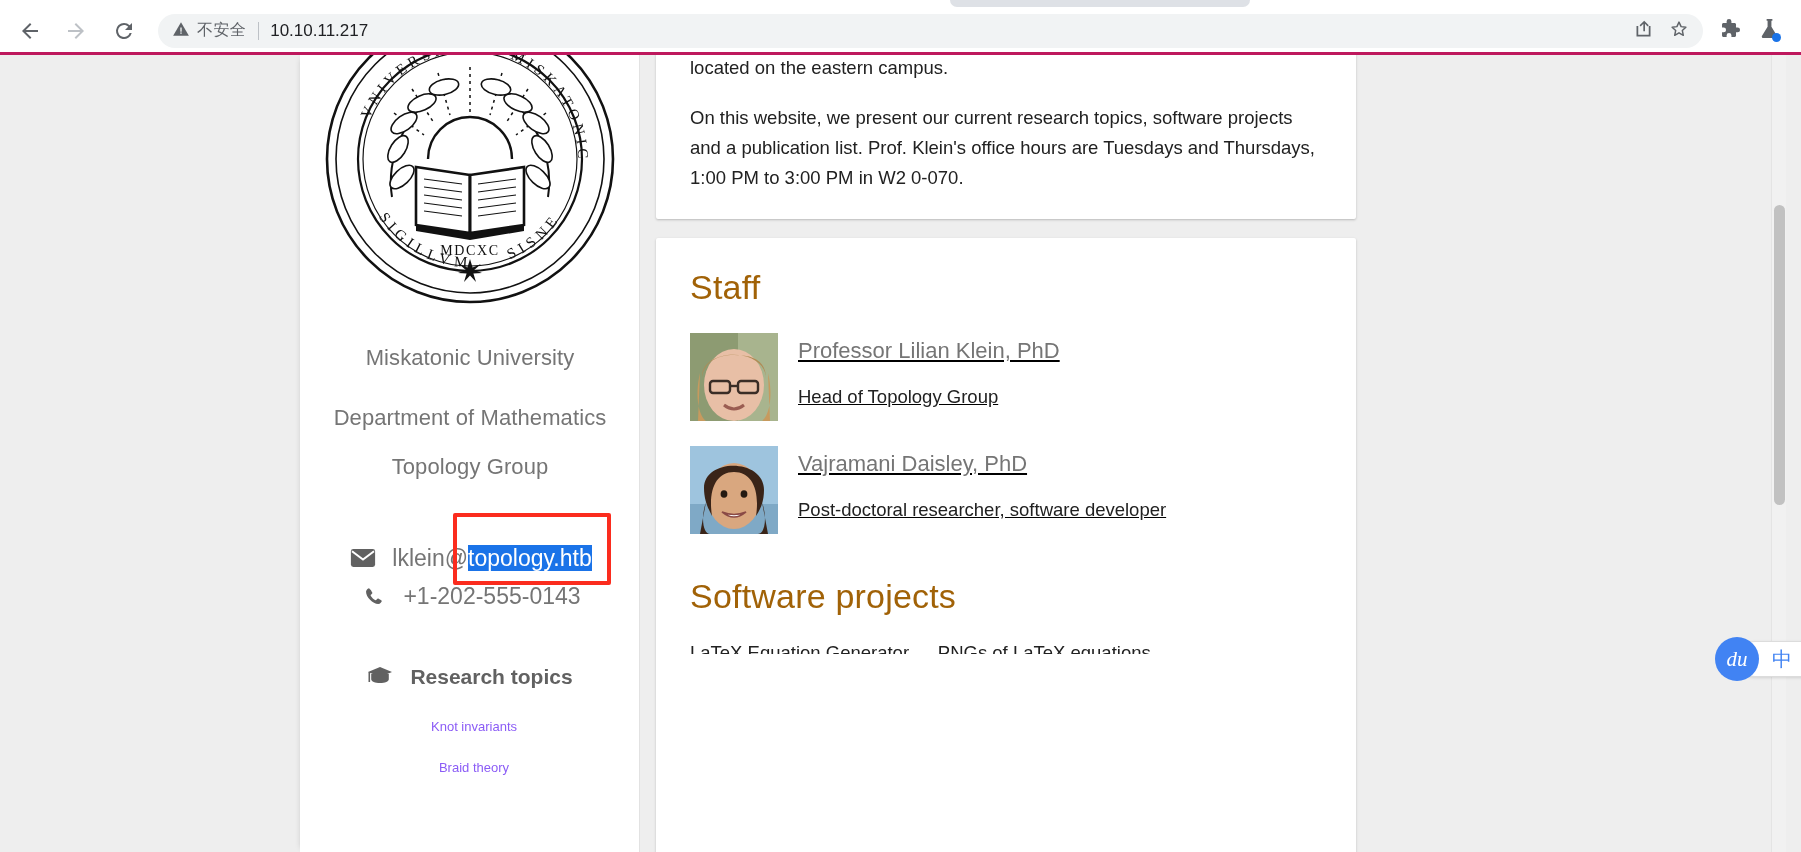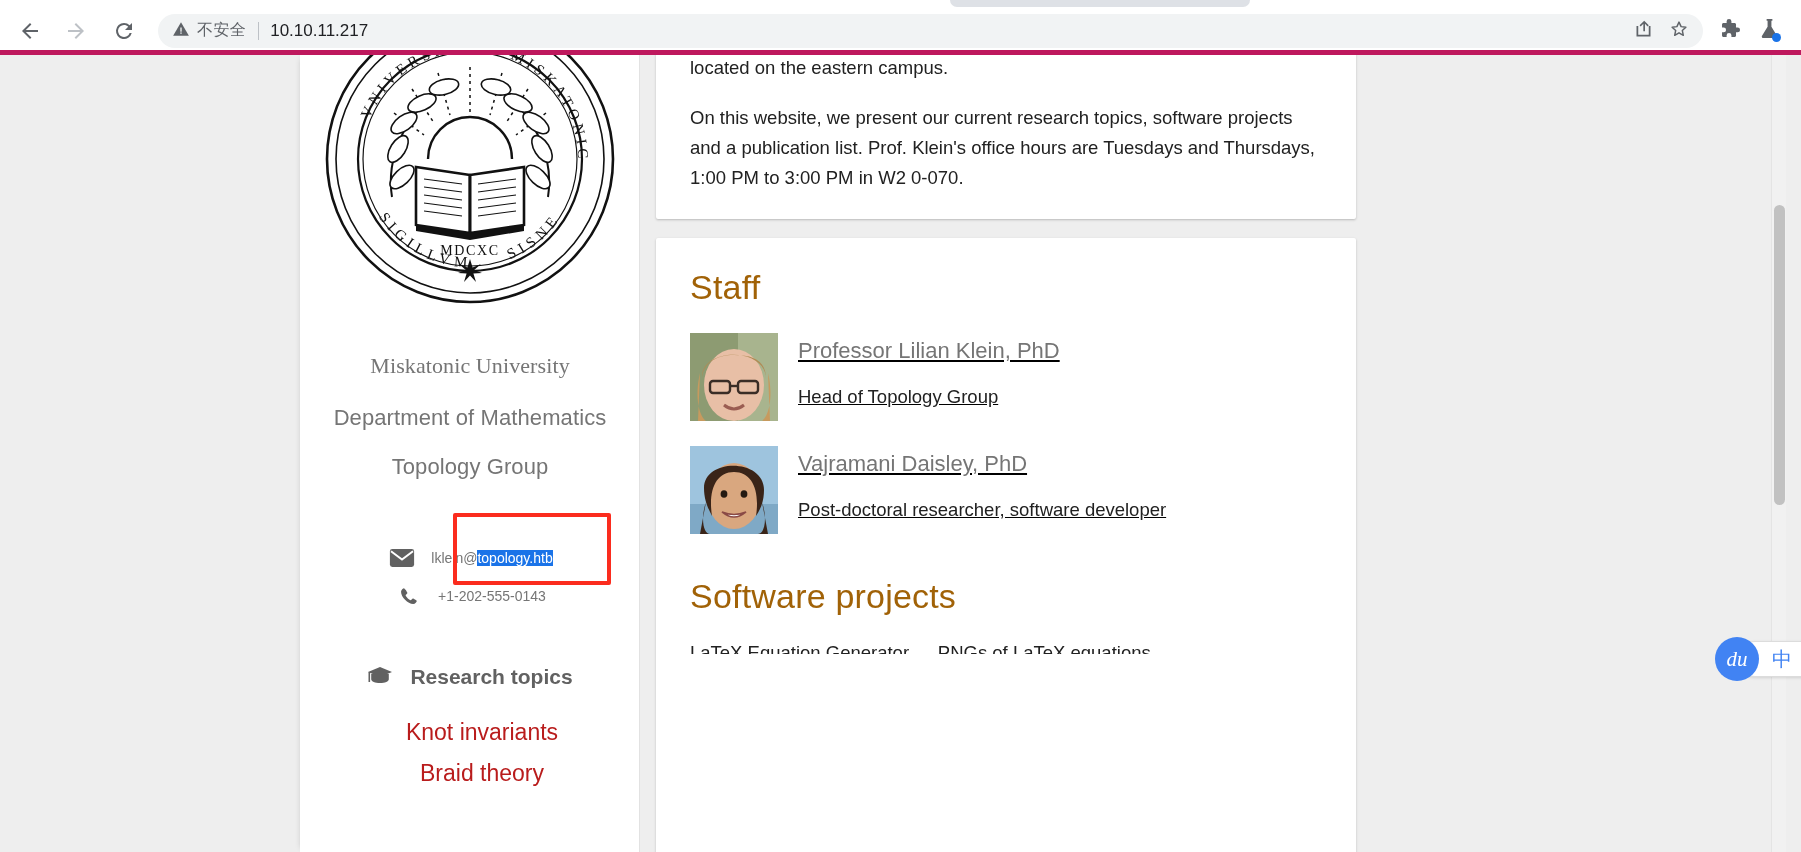--- a/index.html
+++ b/index.html
@@ -15,7 +15,7 @@
     position: absolute; top: 0; left: 0;
     width: 1801px; height: 55px;
     background: #ffffff;
-    border-bottom: 5px solid #be185d;
+    border-bottom: 3px solid #be185d;
   }
   #tab-strip-stub {
     position: absolute; top: 0; left: 950px;

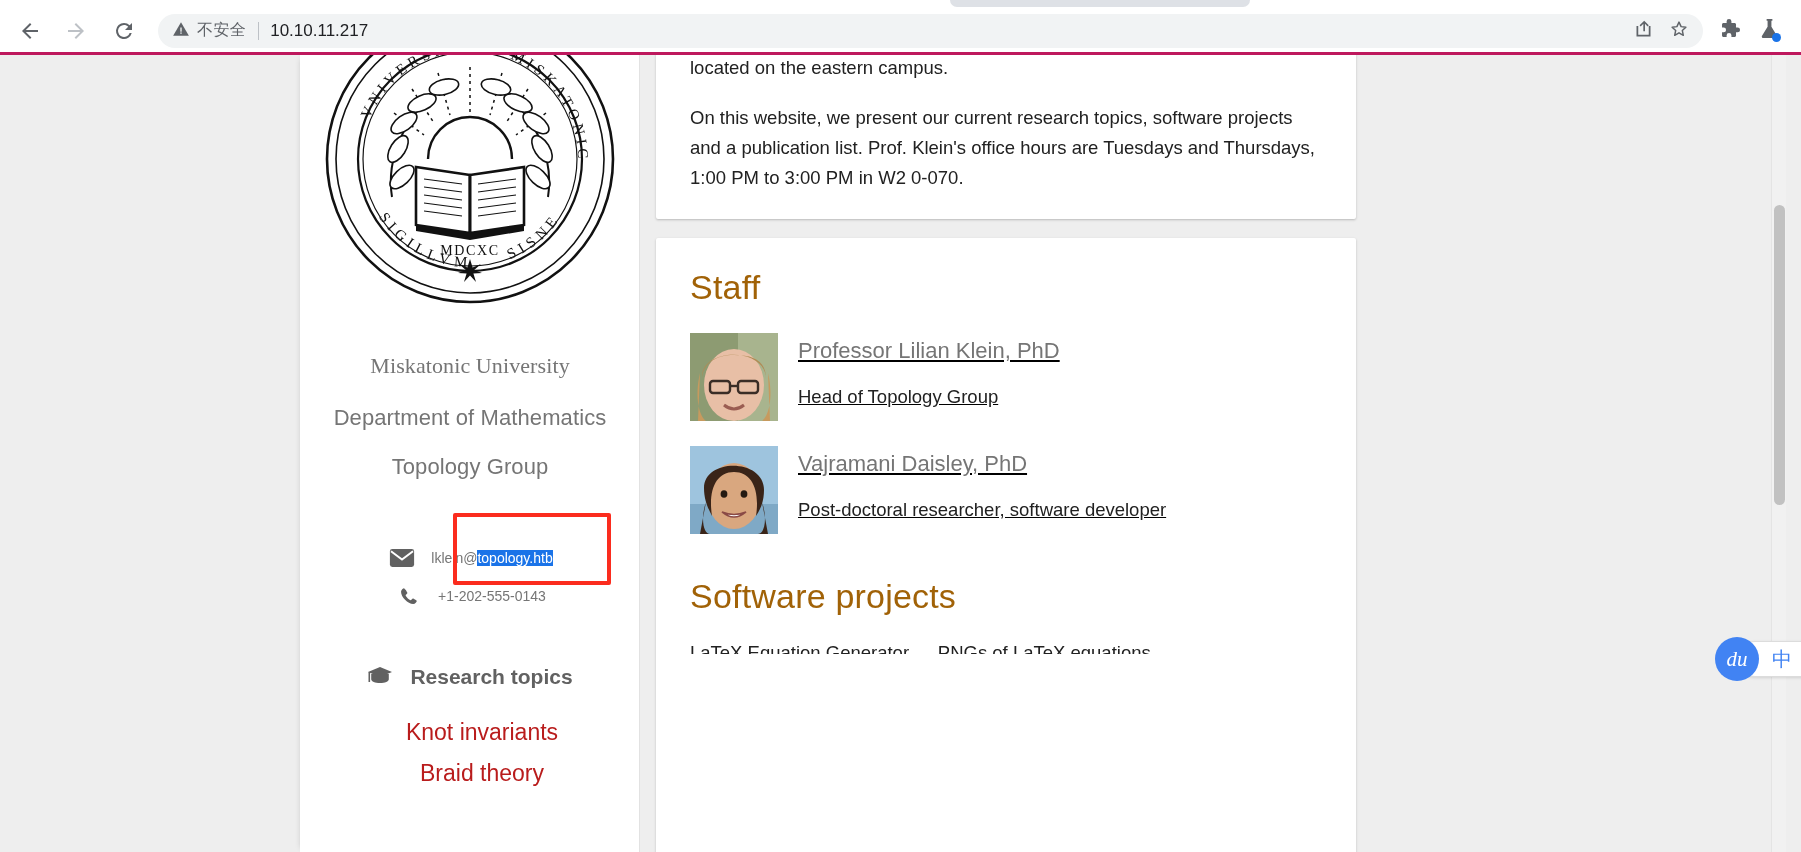--- a/index.html
+++ b/index.html
@@ -154,7 +154,7 @@
     font-weight: 400;
     letter-spacing: 0.1px;
   }
-  #sb-university { top: 298px; font-family: Liberation Serif, serif; }
+  #sb-university { top: 290px; }
   #sb-department { top: 350px; }
   #sb-group      { top: 399px; }
 

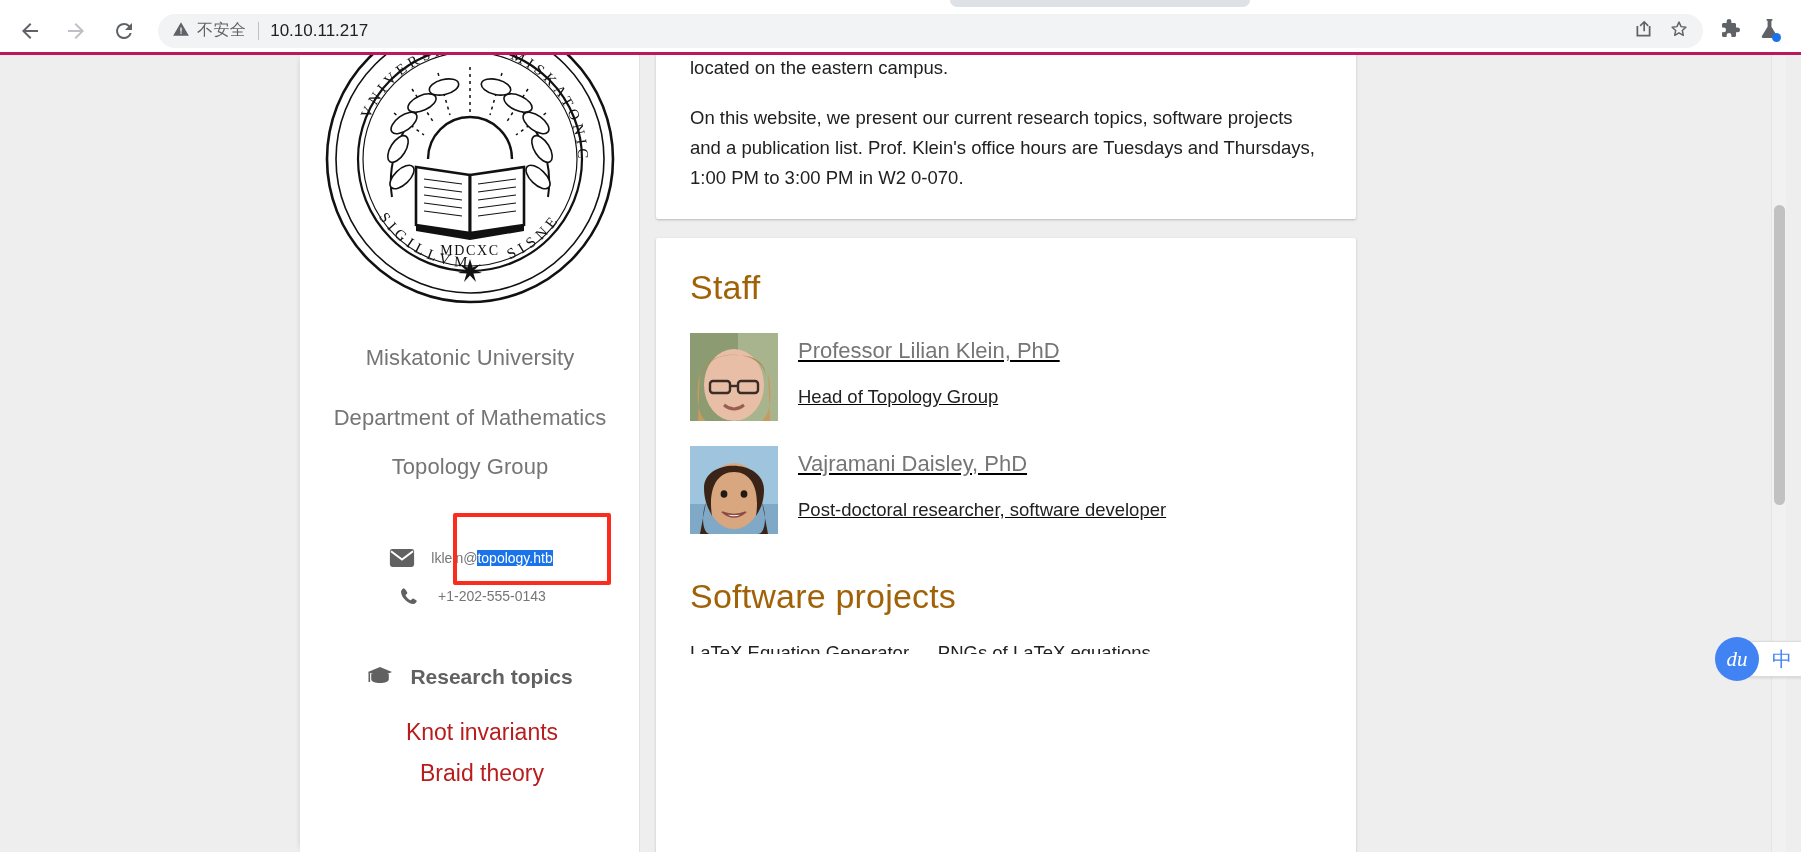--- a/index.html
+++ b/index.html
@@ -176,7 +176,7 @@
     flex: 0 0 auto;
   }
   .contact-text {
-    font-size: 14px;
+    font-size: 23px;
     color: #757575;
     white-space: nowrap;
   }

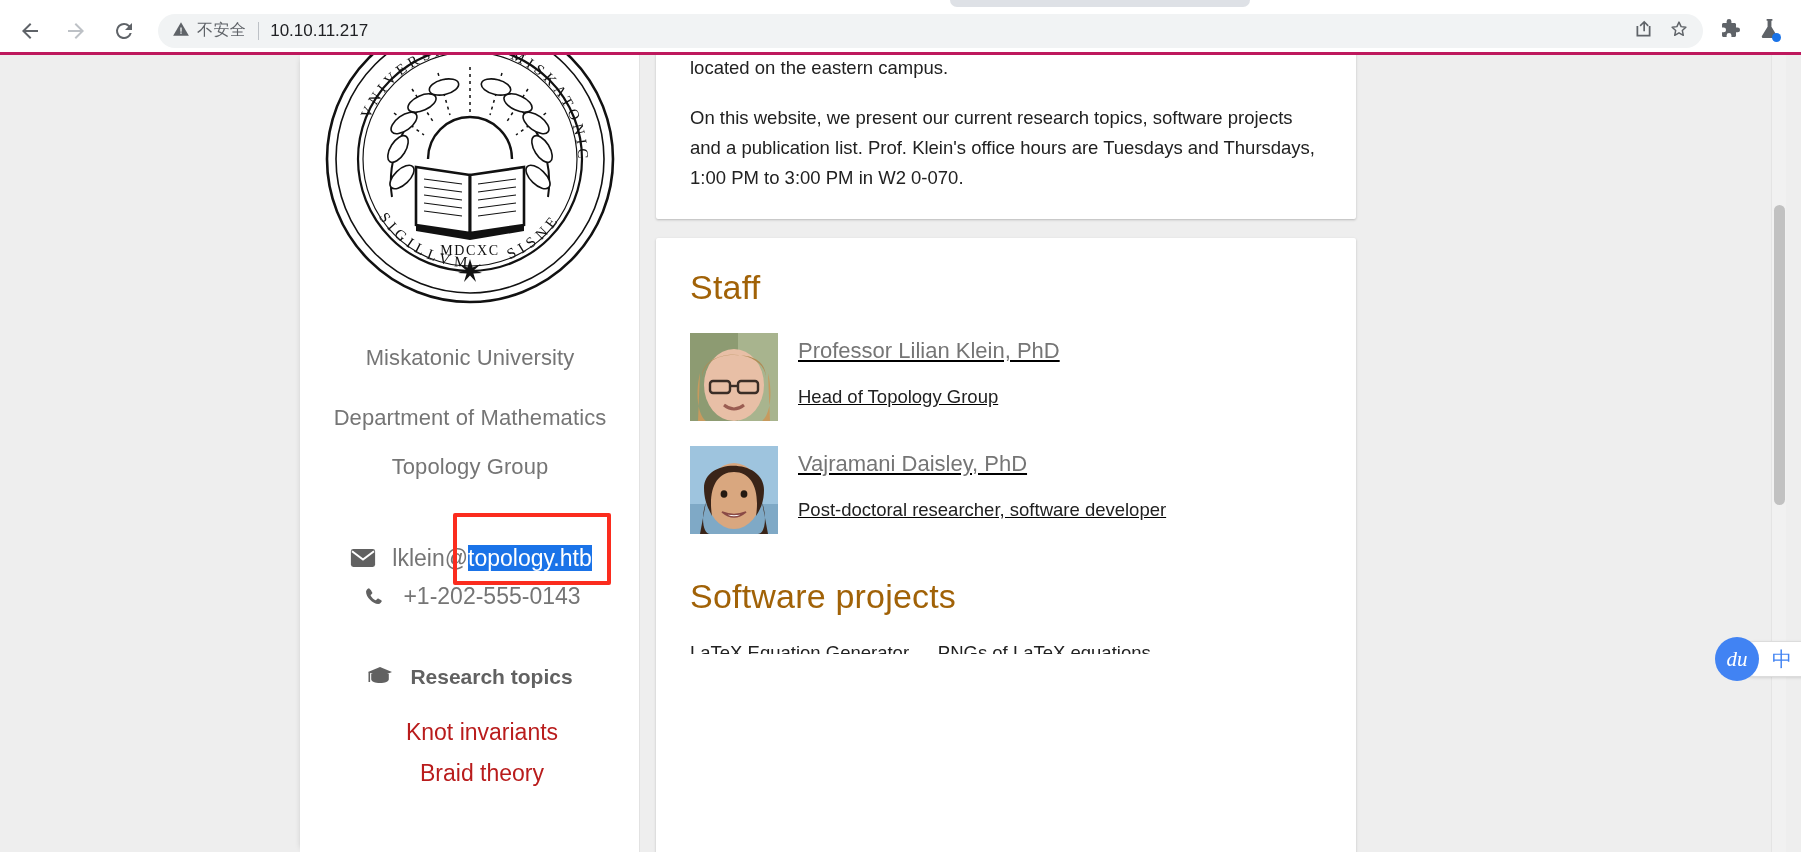--- a/index.html
+++ b/index.html
@@ -199,9 +199,9 @@
   }
   .topic-item {
     position: absolute;
-    left: 12px; width: 340px;
-    font-size: 23px;
-    color: #b91c1c;
+    left: 4px; width: 340px;
+    font-size: 13px;
+    color: #8b5cf6;
   }
   #topic-0 { top: 664px; }
   #topic-1 { top: 705px; }

